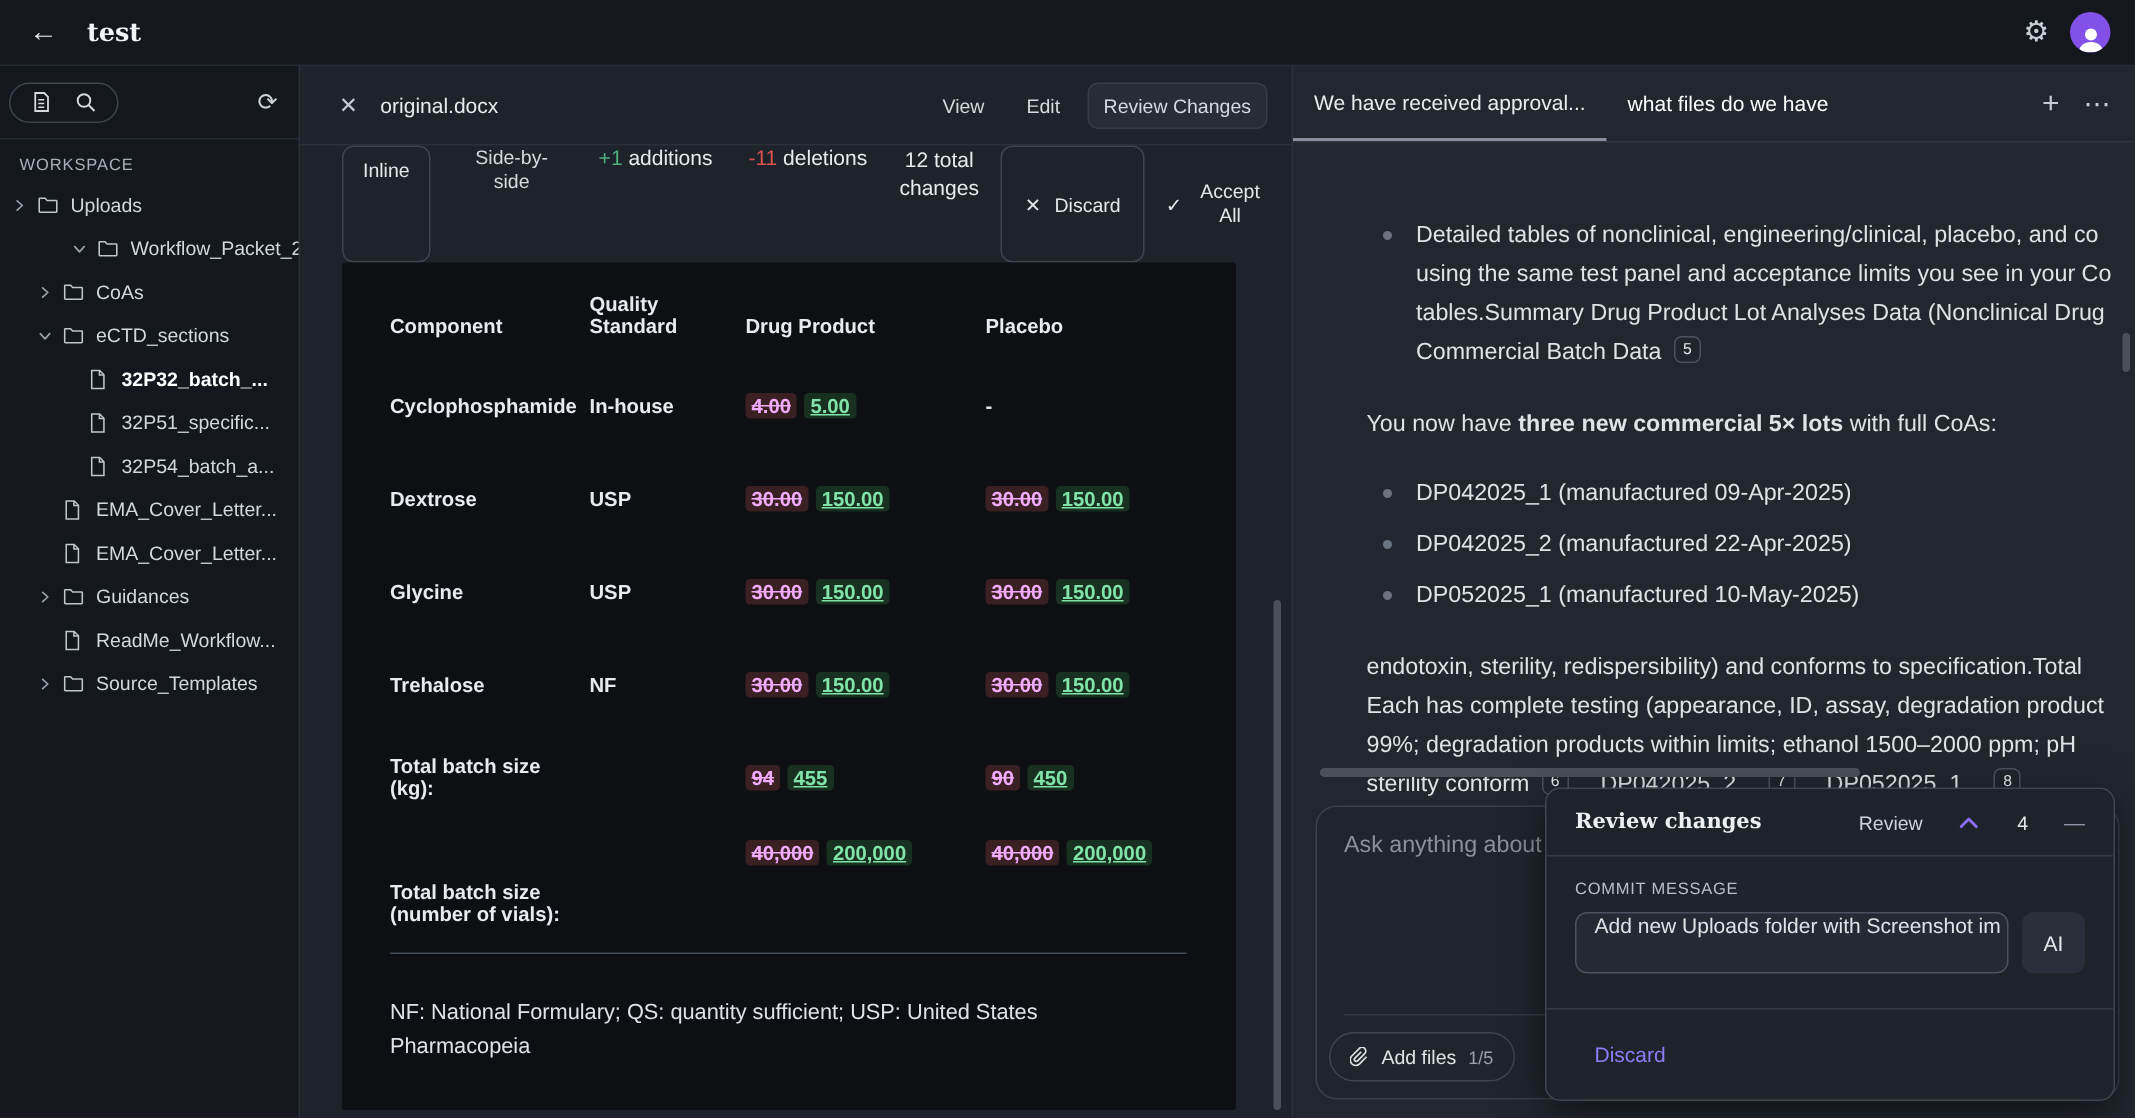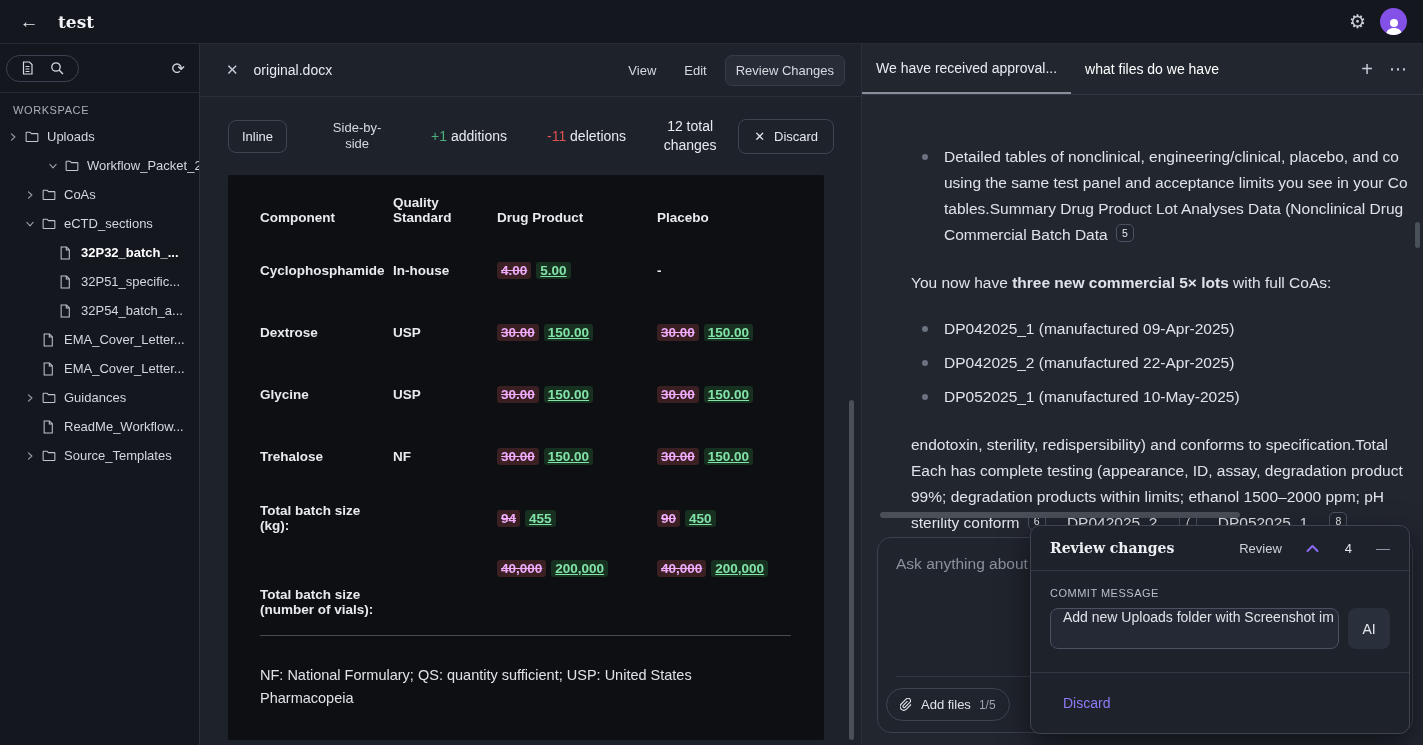--- a/index.html
+++ b/index.html
@@ -45,7 +45,7 @@
   .doc-tab { color:#d6dae0; font-size:13px; padding:7px 10px; border-radius:7px; cursor:pointer; }
   .doc-tab.active { background:#272c36; border:1px solid #363c48; }
 
-  .doc-toolbar { height:78px; display:flex; align-items:center; padding:0 18px 0 28px; gap:16px; }
+  .doc-toolbar { height:78px; display:flex; padding:0 18px 0 28px; gap:0; }
   .tb-inline { border:1px solid #3e4450; border-radius:8px; padding:8px 13px; color:#e4e7ec;
                font-size:13px; cursor:pointer; flex:none; }
   .tb-sbs { width:64px; margin-left:22px; text-align:center; color:#d6dae0; font-size:13px;

